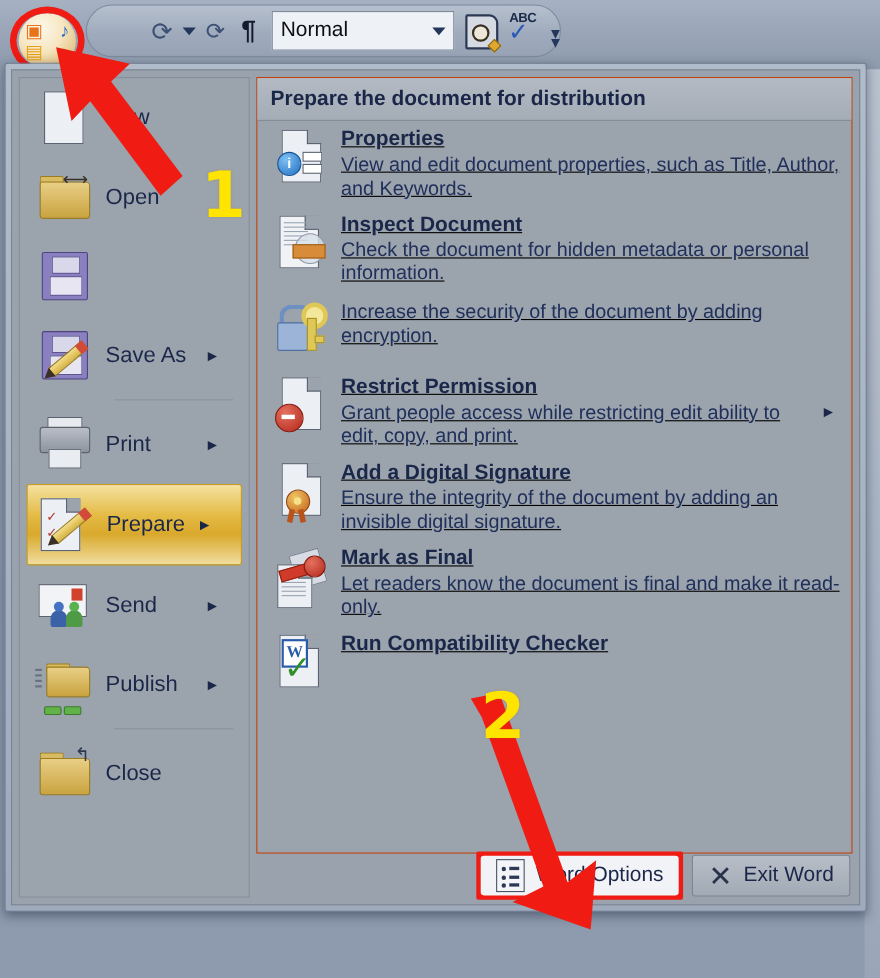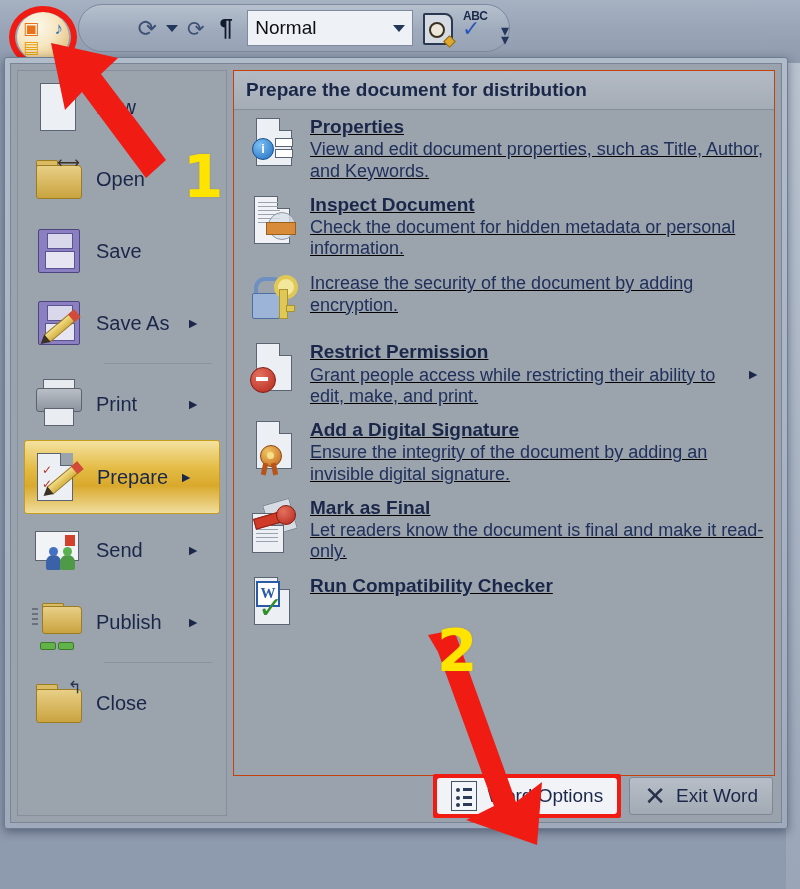--- a/index.html
+++ b/index.html
@@ -251,7 +251,6 @@
                 <div class="label"></div>
               </div>
           </div>
-          <div class="llabel">Save</div>
         </div>
 
         <div class="lrow">

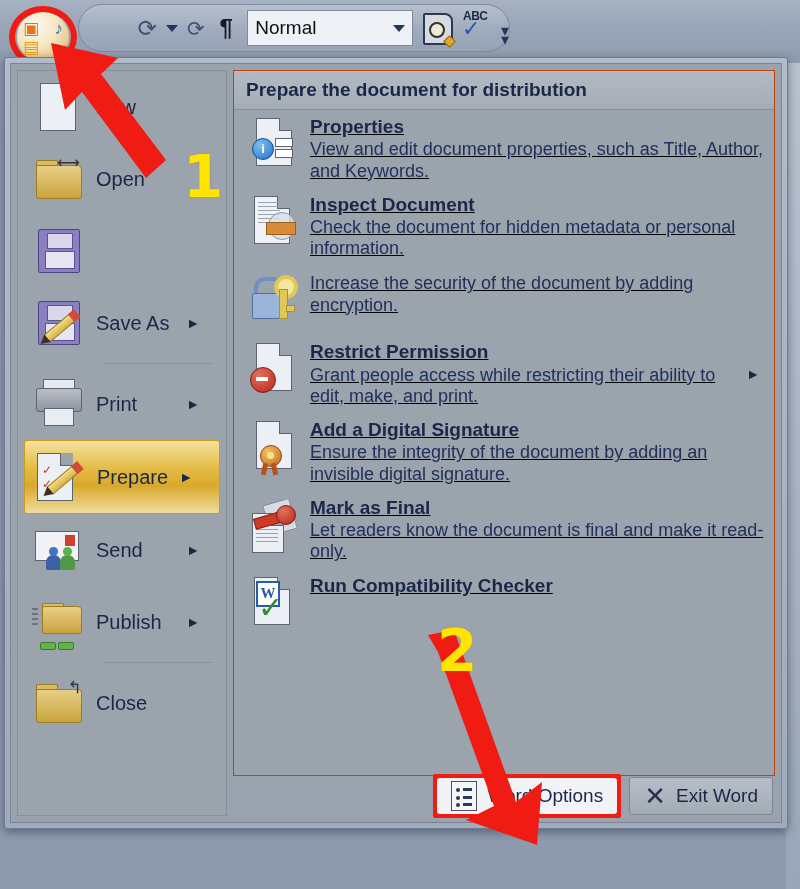--- a/index.html
+++ b/index.html
@@ -406,7 +406,7 @@
           </div>
           <div class="rtext">
             <div class="rtitle">Restrict Permission</div>
-            <div class="rdesc">Grant people access while restricting their ability to edit, make, and print.</div>
+            <div class="rdesc">Grant people access while restricting edit ability to edit, copy, and print.</div>
           </div>
           <div class="rarrow">►</div>
         </div>

